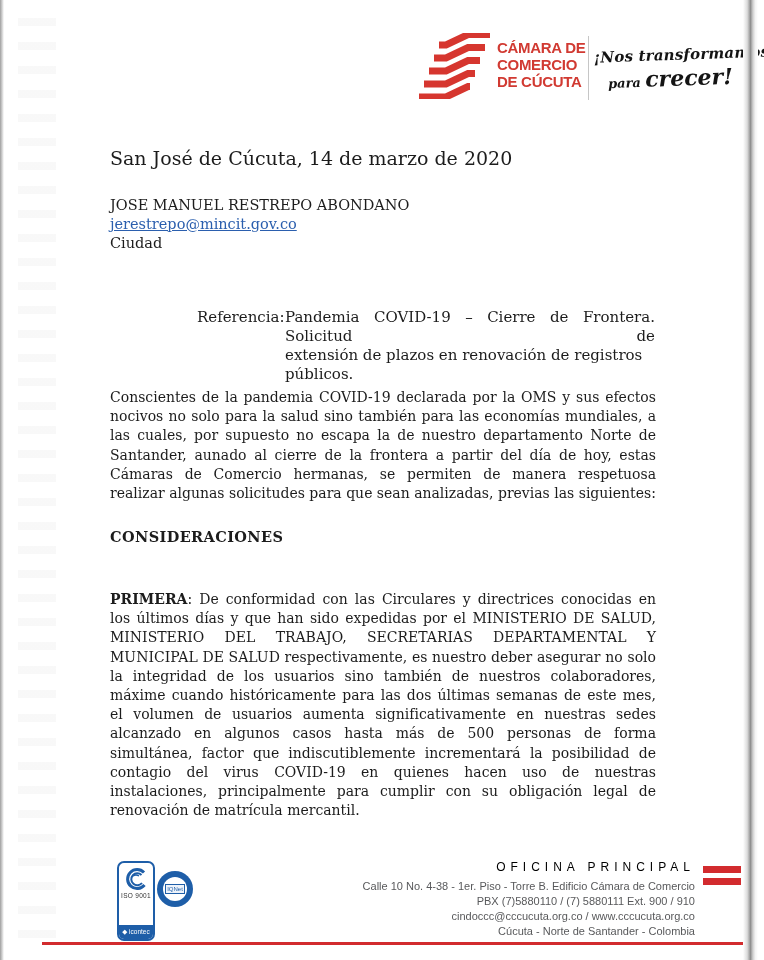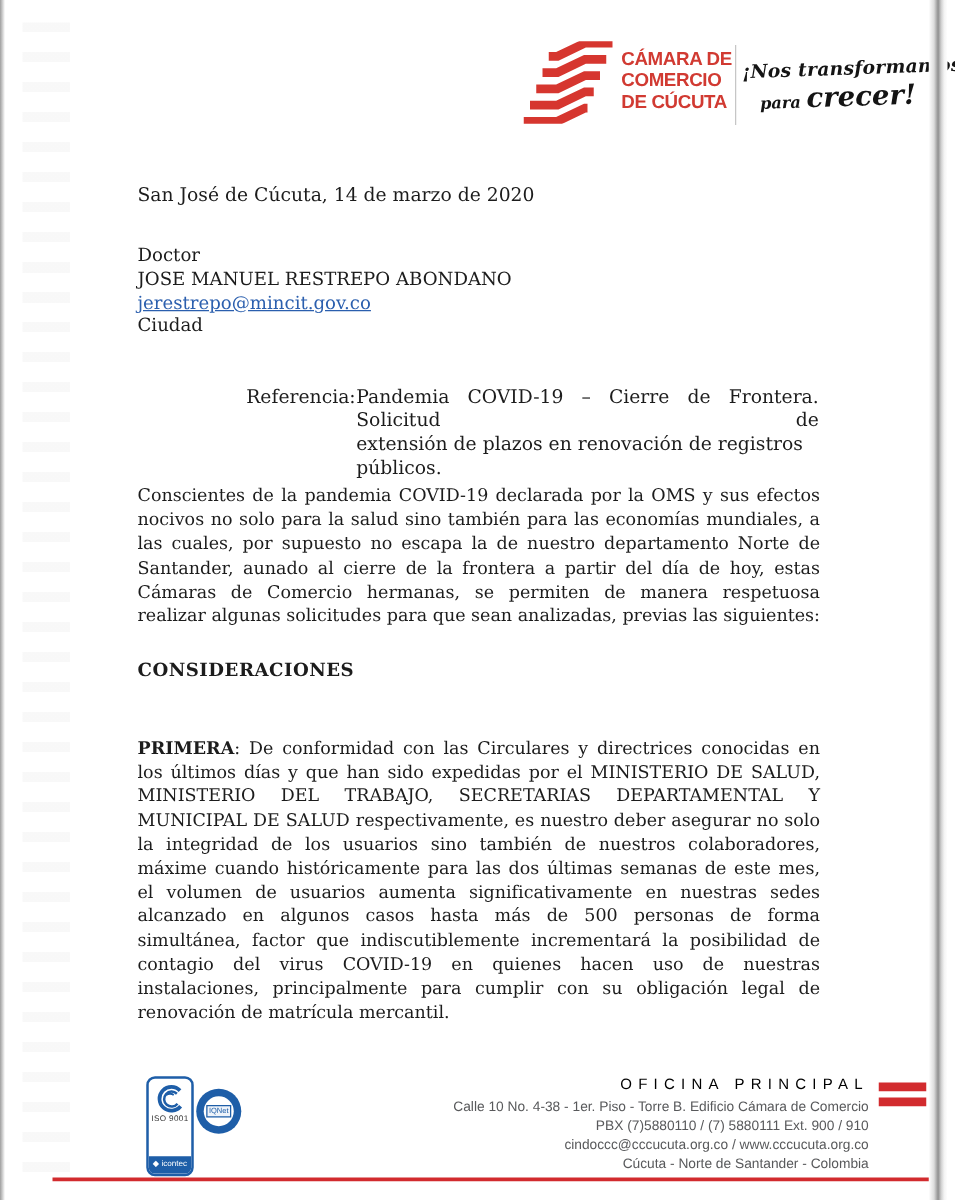--- a/index.html
+++ b/index.html
@@ -31,7 +31,7 @@
   .tagline .t2 .big { font-size:22px; font-weight:700; }
 
   
-  .date { position:absolute; left:110px; top:147px; font-size:15px; }
+  .date { position:absolute; left:110px; top:147px; font-size:19px; }
   .recipient { position:absolute; left:110px; top:196px; font-size:14.5px; line-height:18.8px; }
   .recipient a { color:#2b5fae; text-decoration:underline; }
   .reference { position:absolute; left:197px; top:308px; width:460px; display:flex; font-size:15px; line-height:19px; }

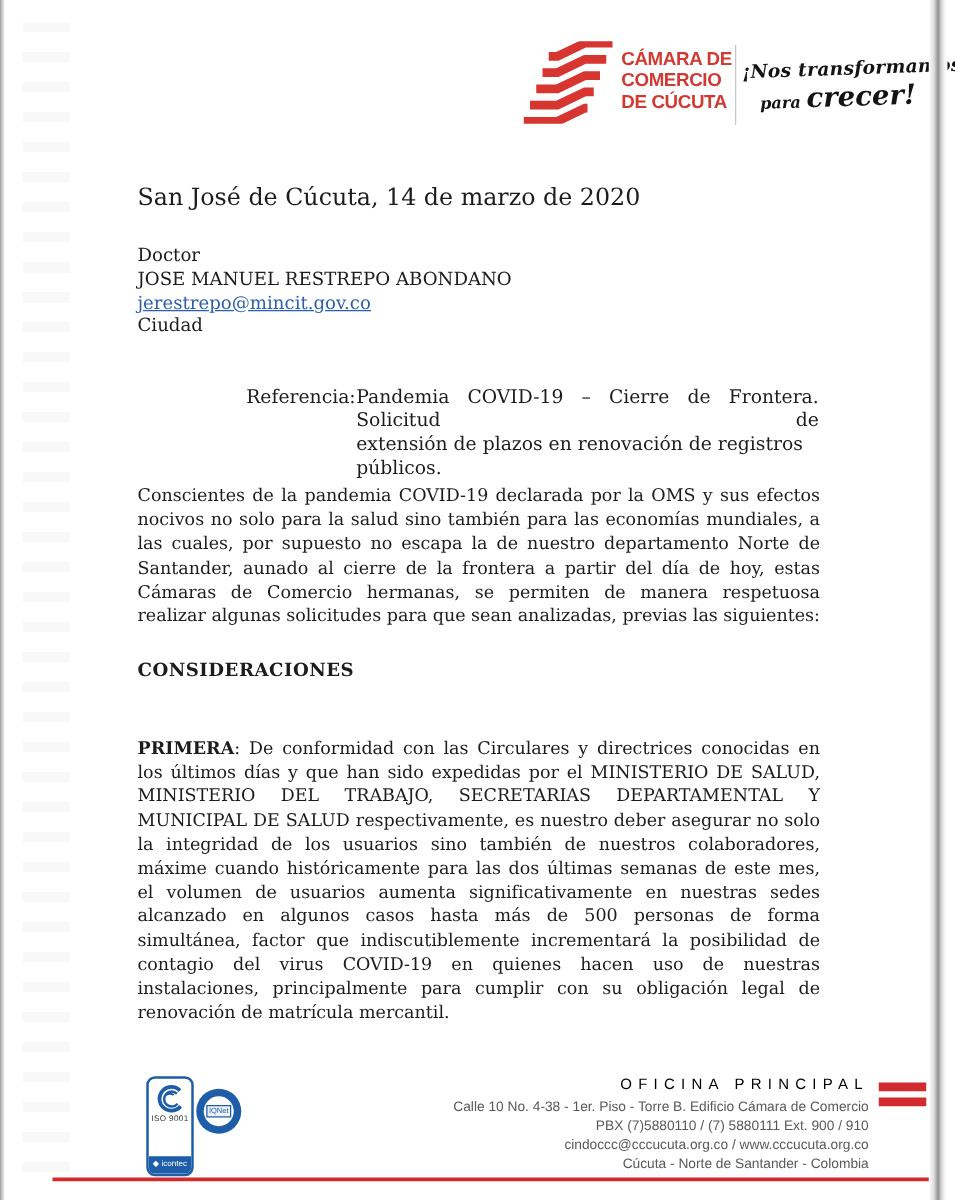--- a/index.html
+++ b/index.html
@@ -101,7 +101,6 @@
   <div class="date">San José de Cúcuta, 14 de marzo de 2020</div>
 
   <div class="recipient">
-    <div>Doctor</div>
     <div>JOSE MANUEL RESTREPO ABONDANO</div>
     <div><a href="#">jerestrepo@mincit.gov.co</a></div>
     <div>Ciudad</div>

